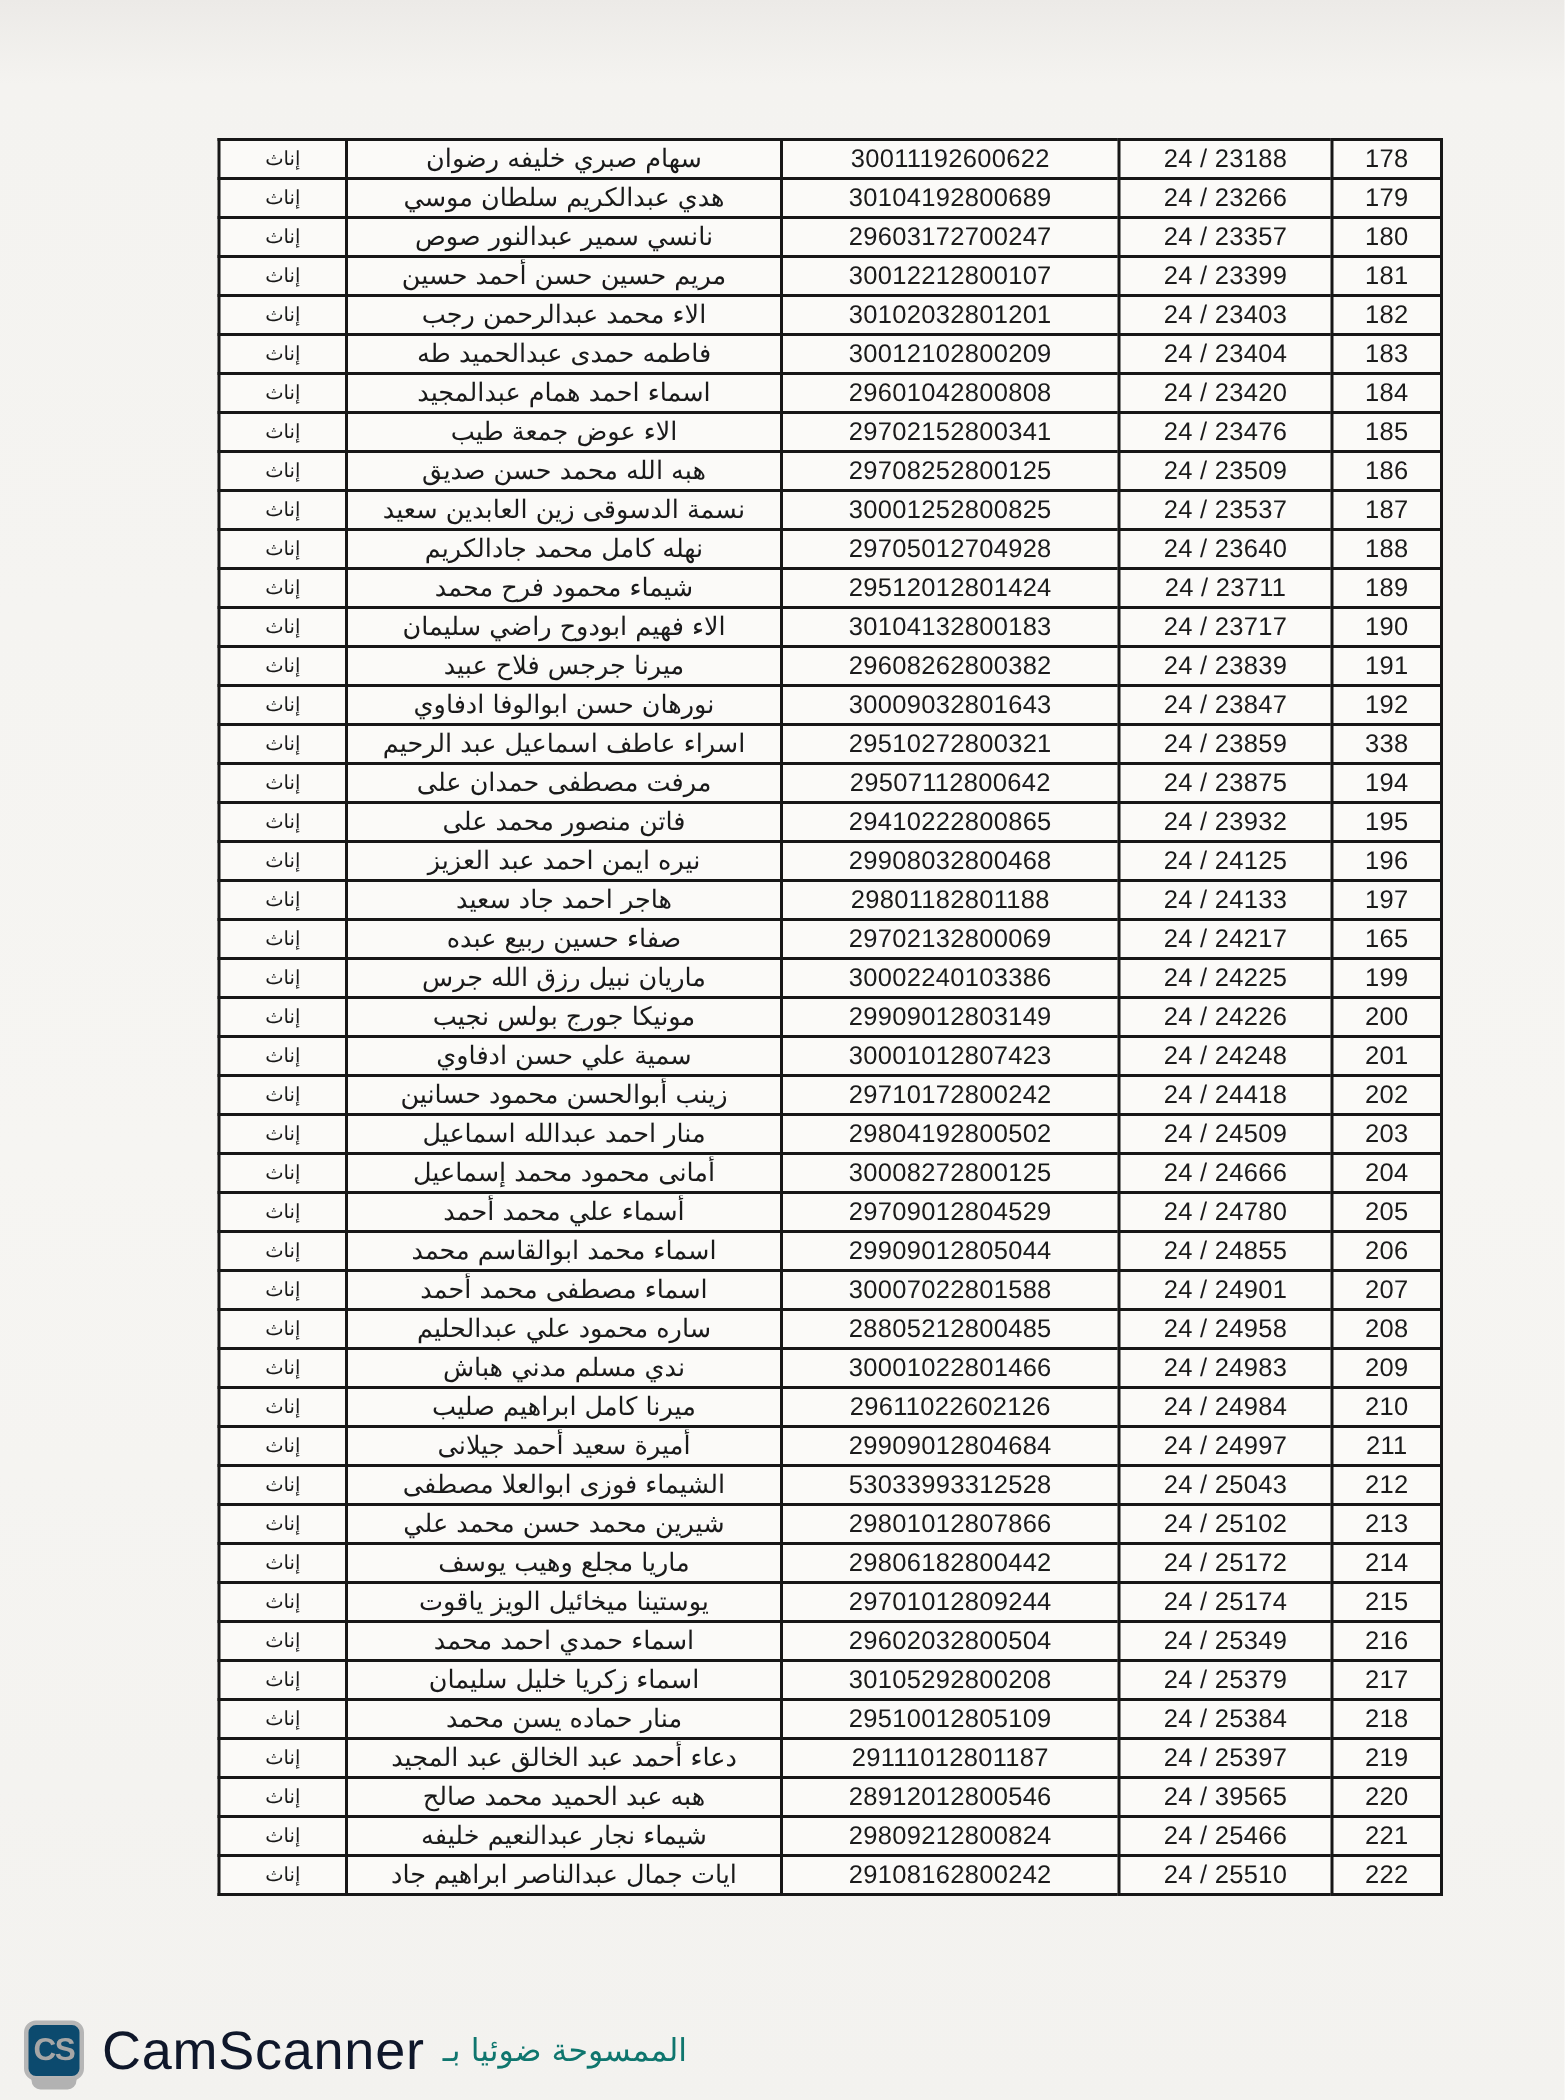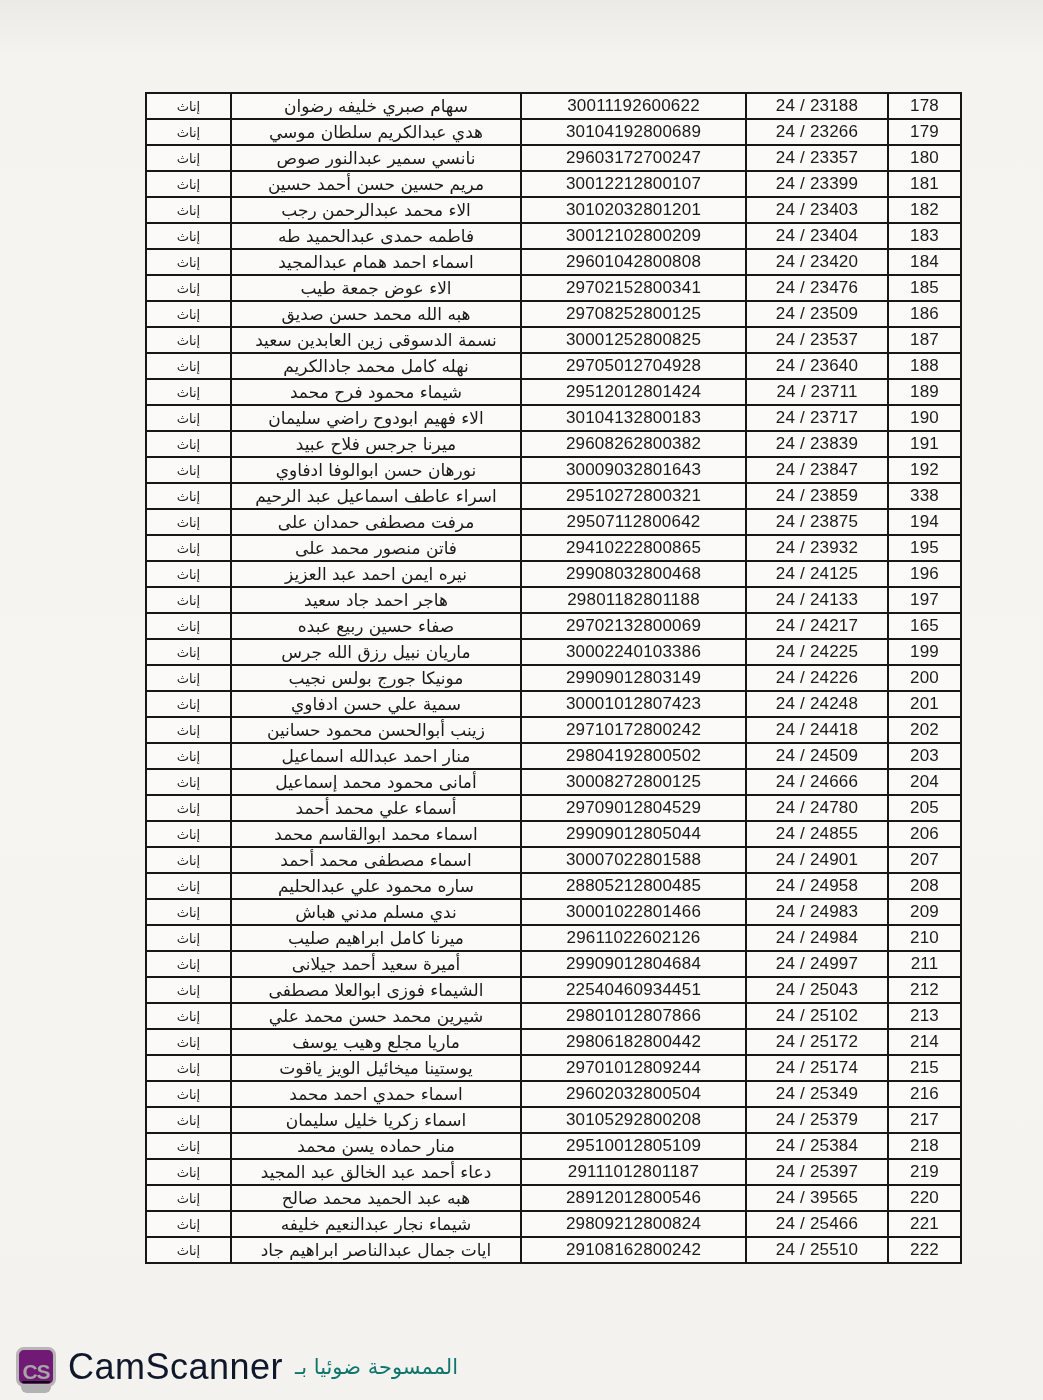--- a/index.html
+++ b/index.html
@@ -358,7 +358,7 @@
         <tr>
           <td class="num">212</td>
           <td class="num">24 / 25043</td>
-          <td class="num">22540460934451</td>
+          <td class="num">53033993312528</td>
           <td class="ar name-col">الشيماء فوزى ابوالعلا مصطفى</td>
           <td class="ar gender-col">إناث</td>
         </tr>

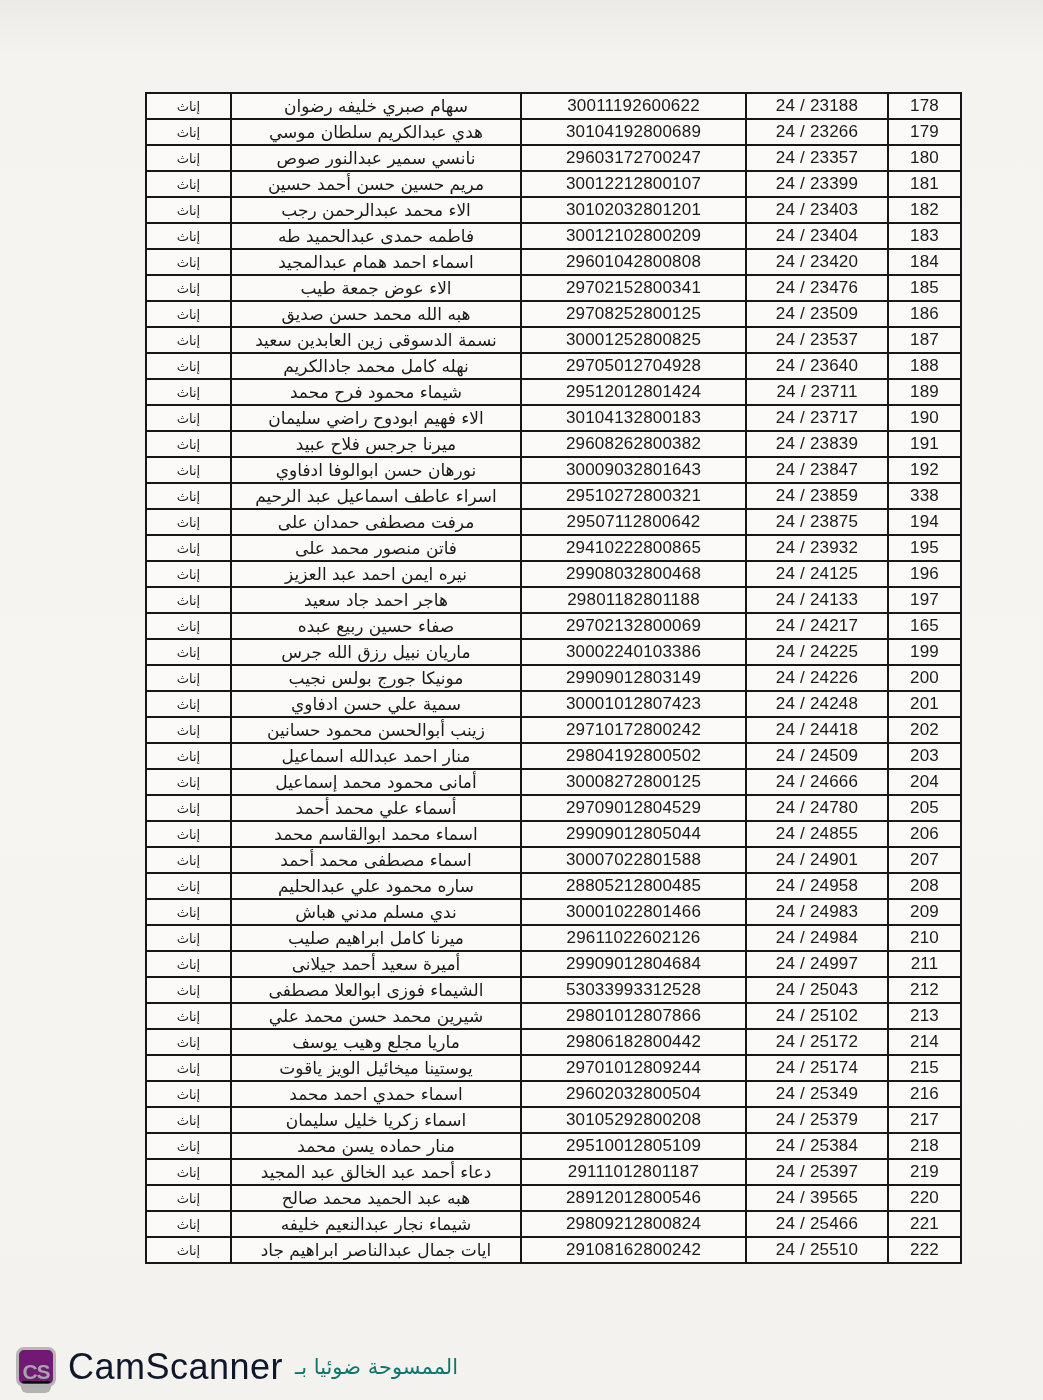--- a/index.html
+++ b/index.html
@@ -67,12 +67,11 @@
     height: 40px;
     border: 3px solid #b6b6b6;
     border-radius: 8px;
-    background: #701a75;
+    background: #0c4a6e;
     display: flex;
-    align-items: flex-end;
+    align-items: center;
     justify-content: center;
     box-sizing: border-box;
-    text-decoration: underline;
   }
   .cs-badge .cs-text {
     font-family: "Liberation Sans", sans-serif;

